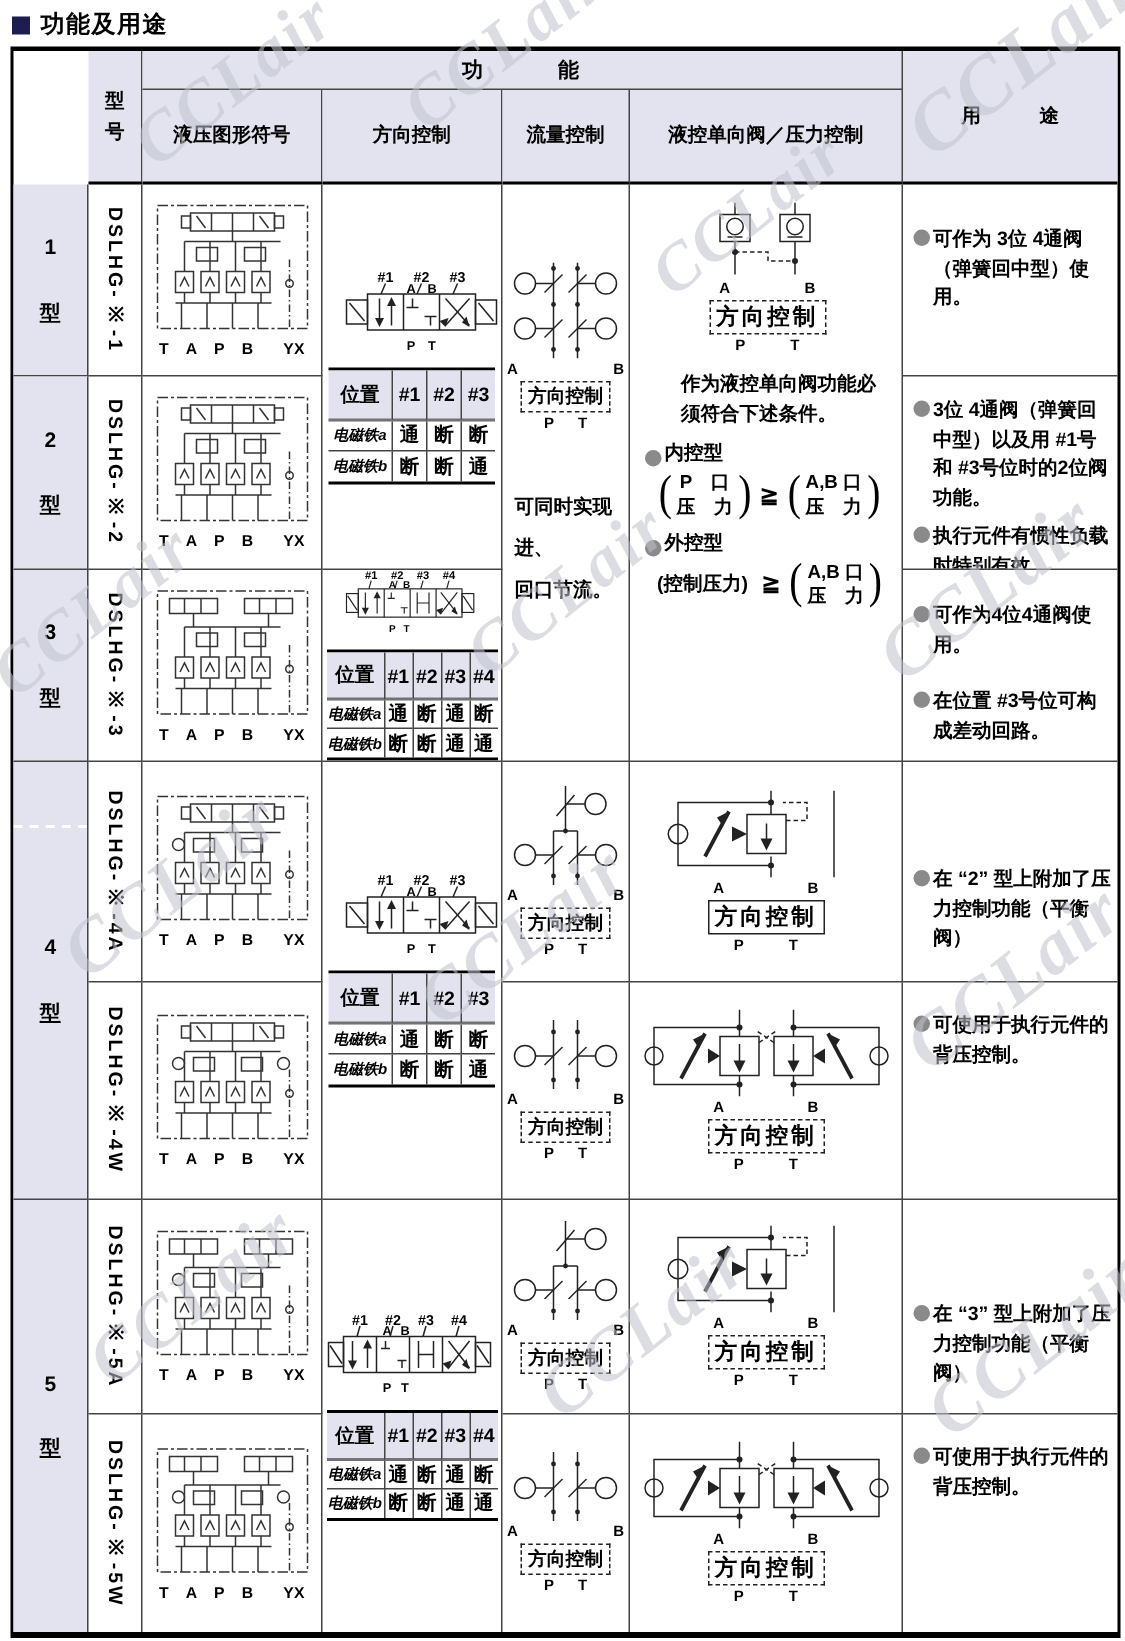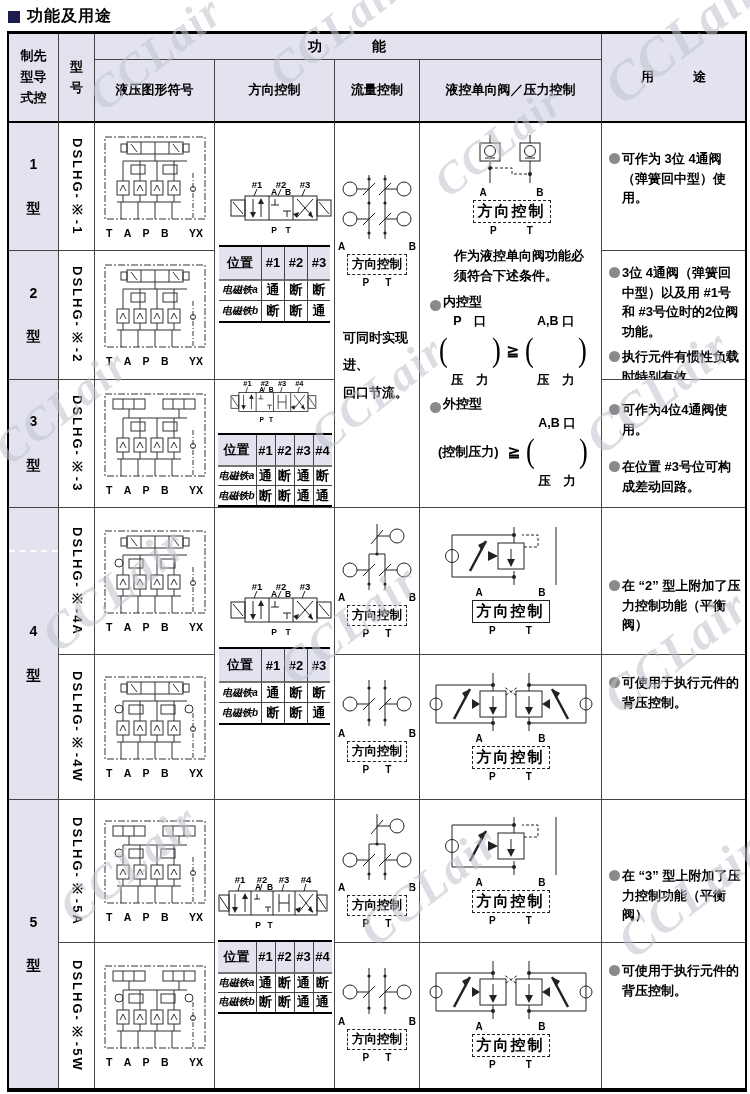--- a/index.html
+++ b/index.html
@@ -94,9 +94,6 @@
 
   <div class="tbl">
 
-    <div class="cell lav hcell" style="grid-column:1;grid-row:1/3;">制先
-型导
-式控</div>
     <div class="cell lav hcell" style="grid-column:2;grid-row:1/3;">型
 号</div>
     <div class="cell lav hcell hfun" style="grid-column:3/7;grid-row:1;">功　　　能</div>

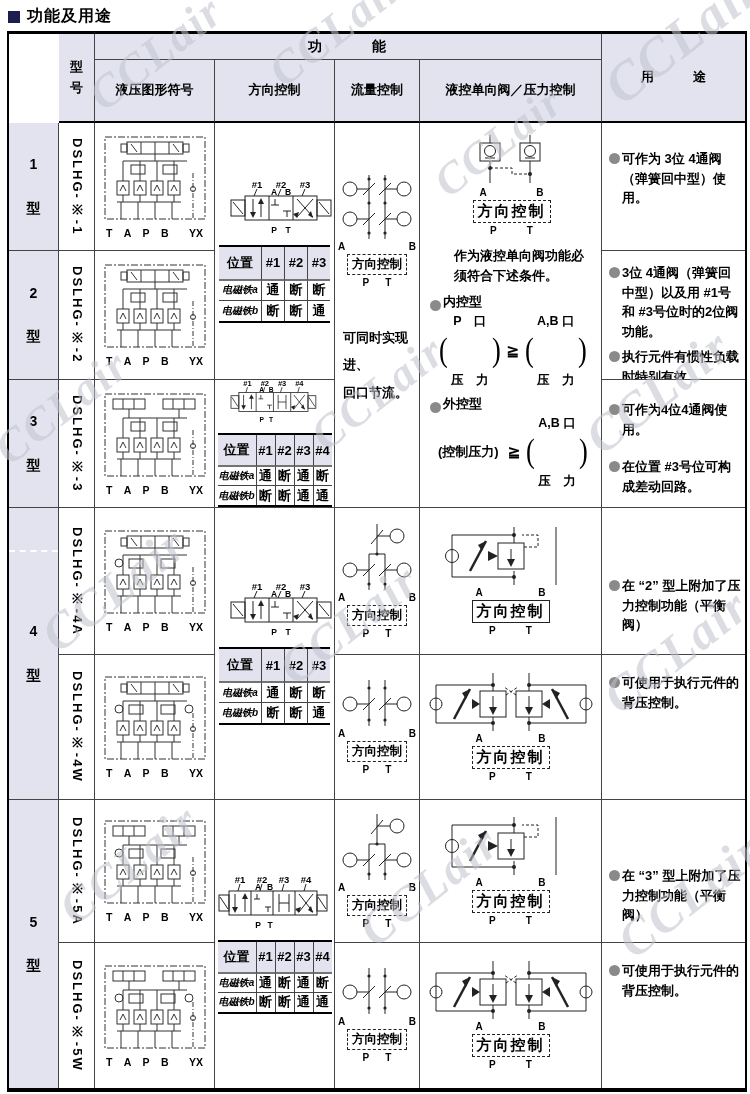--- a/index.html
+++ b/index.html
@@ -59,7 +59,7 @@
   .bullet{width:11px;height:11px;border-radius:50%;background:#8a8a8a;flex:none;margin-right:2px;}
   .formula{display:flex;align-items:center;font-weight:bold;margin:2px 0 0 8px;}
   .paren{font-family:"Liberation Serif",serif;font-size:33px;font-weight:normal;line-height:.9;transform:scaleX(.8);}
-  .stack{display:flex;flex-direction:column;text-align:center;font-size:12.5px;line-height:1.3;padding:0 2px;gap:42px;}
+  .stack{display:flex;flex-direction:column;text-align:center;font-size:12.5px;line-height:1.3;padding:0 2px;}
   .op{font-size:15px;margin:0 5px;}
   .extleft{font-size:13px;margin-right:4px;text-align:center;}
   

